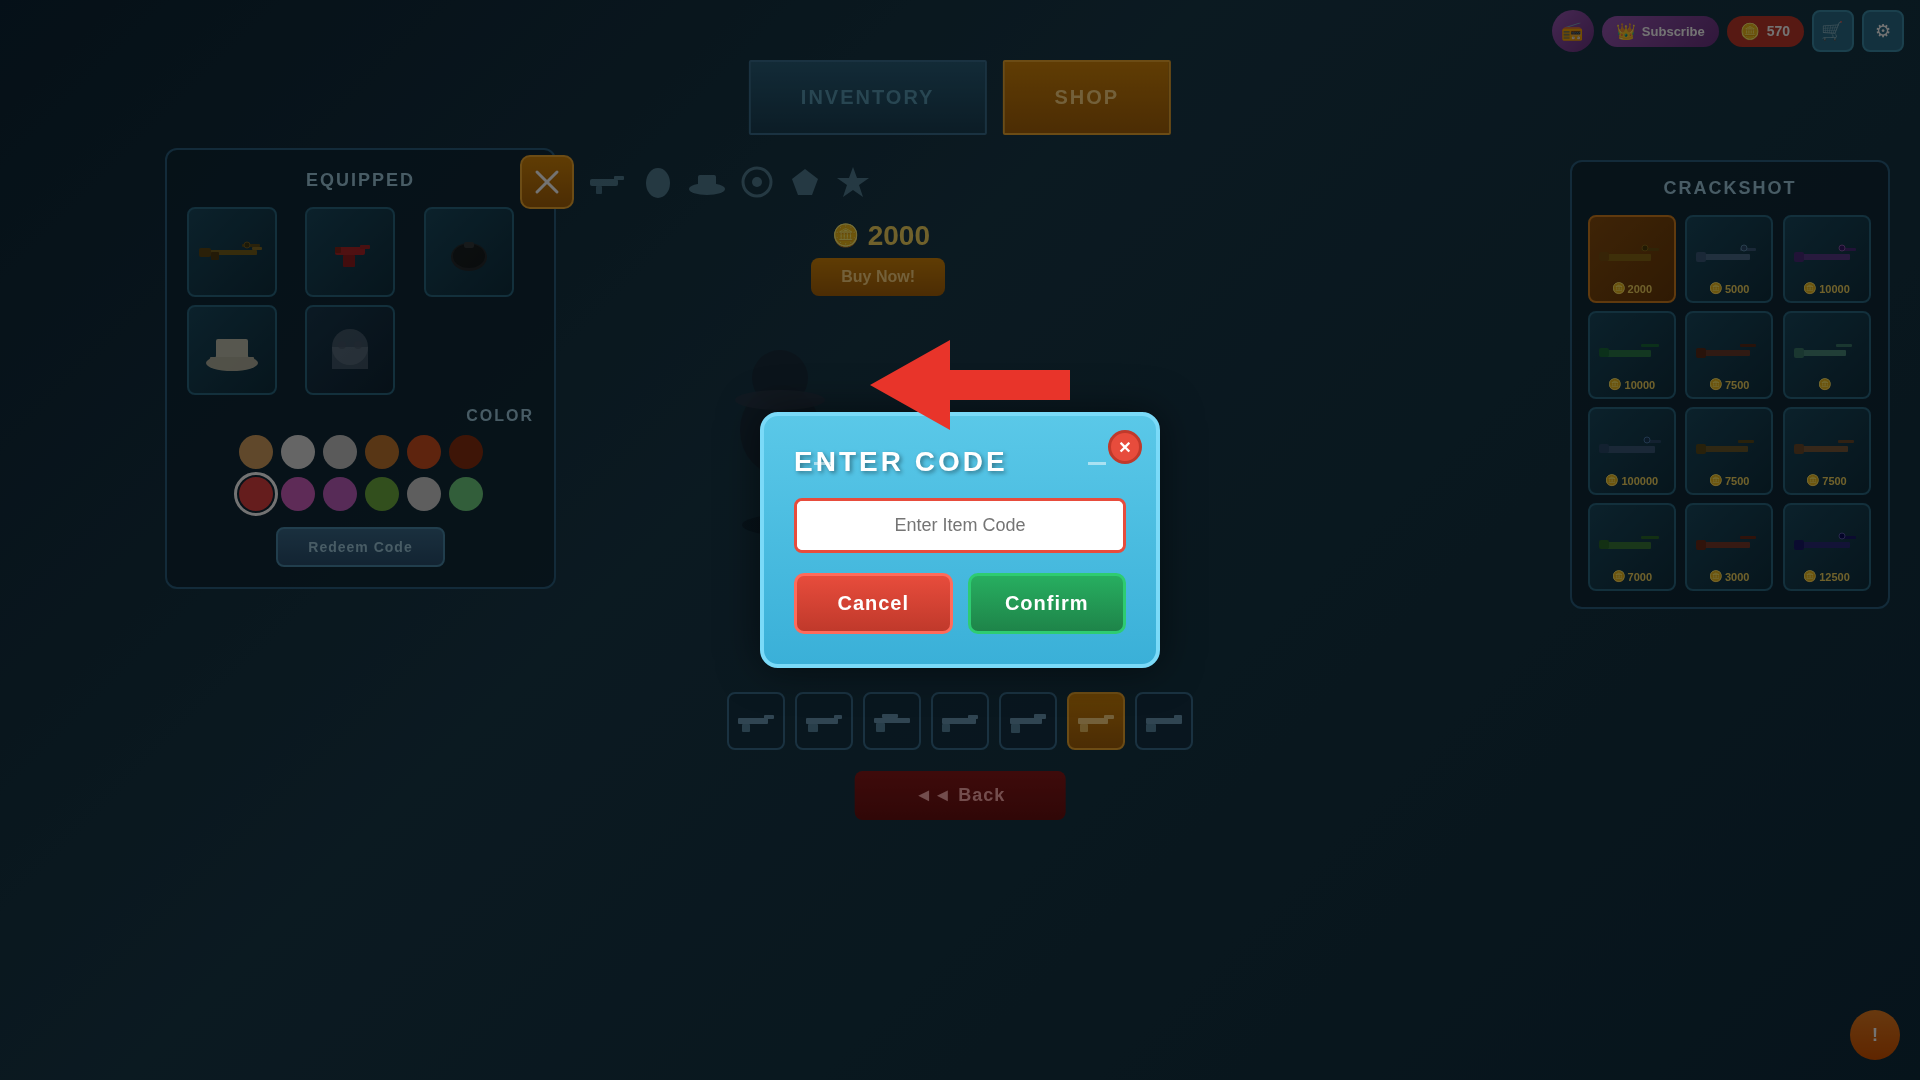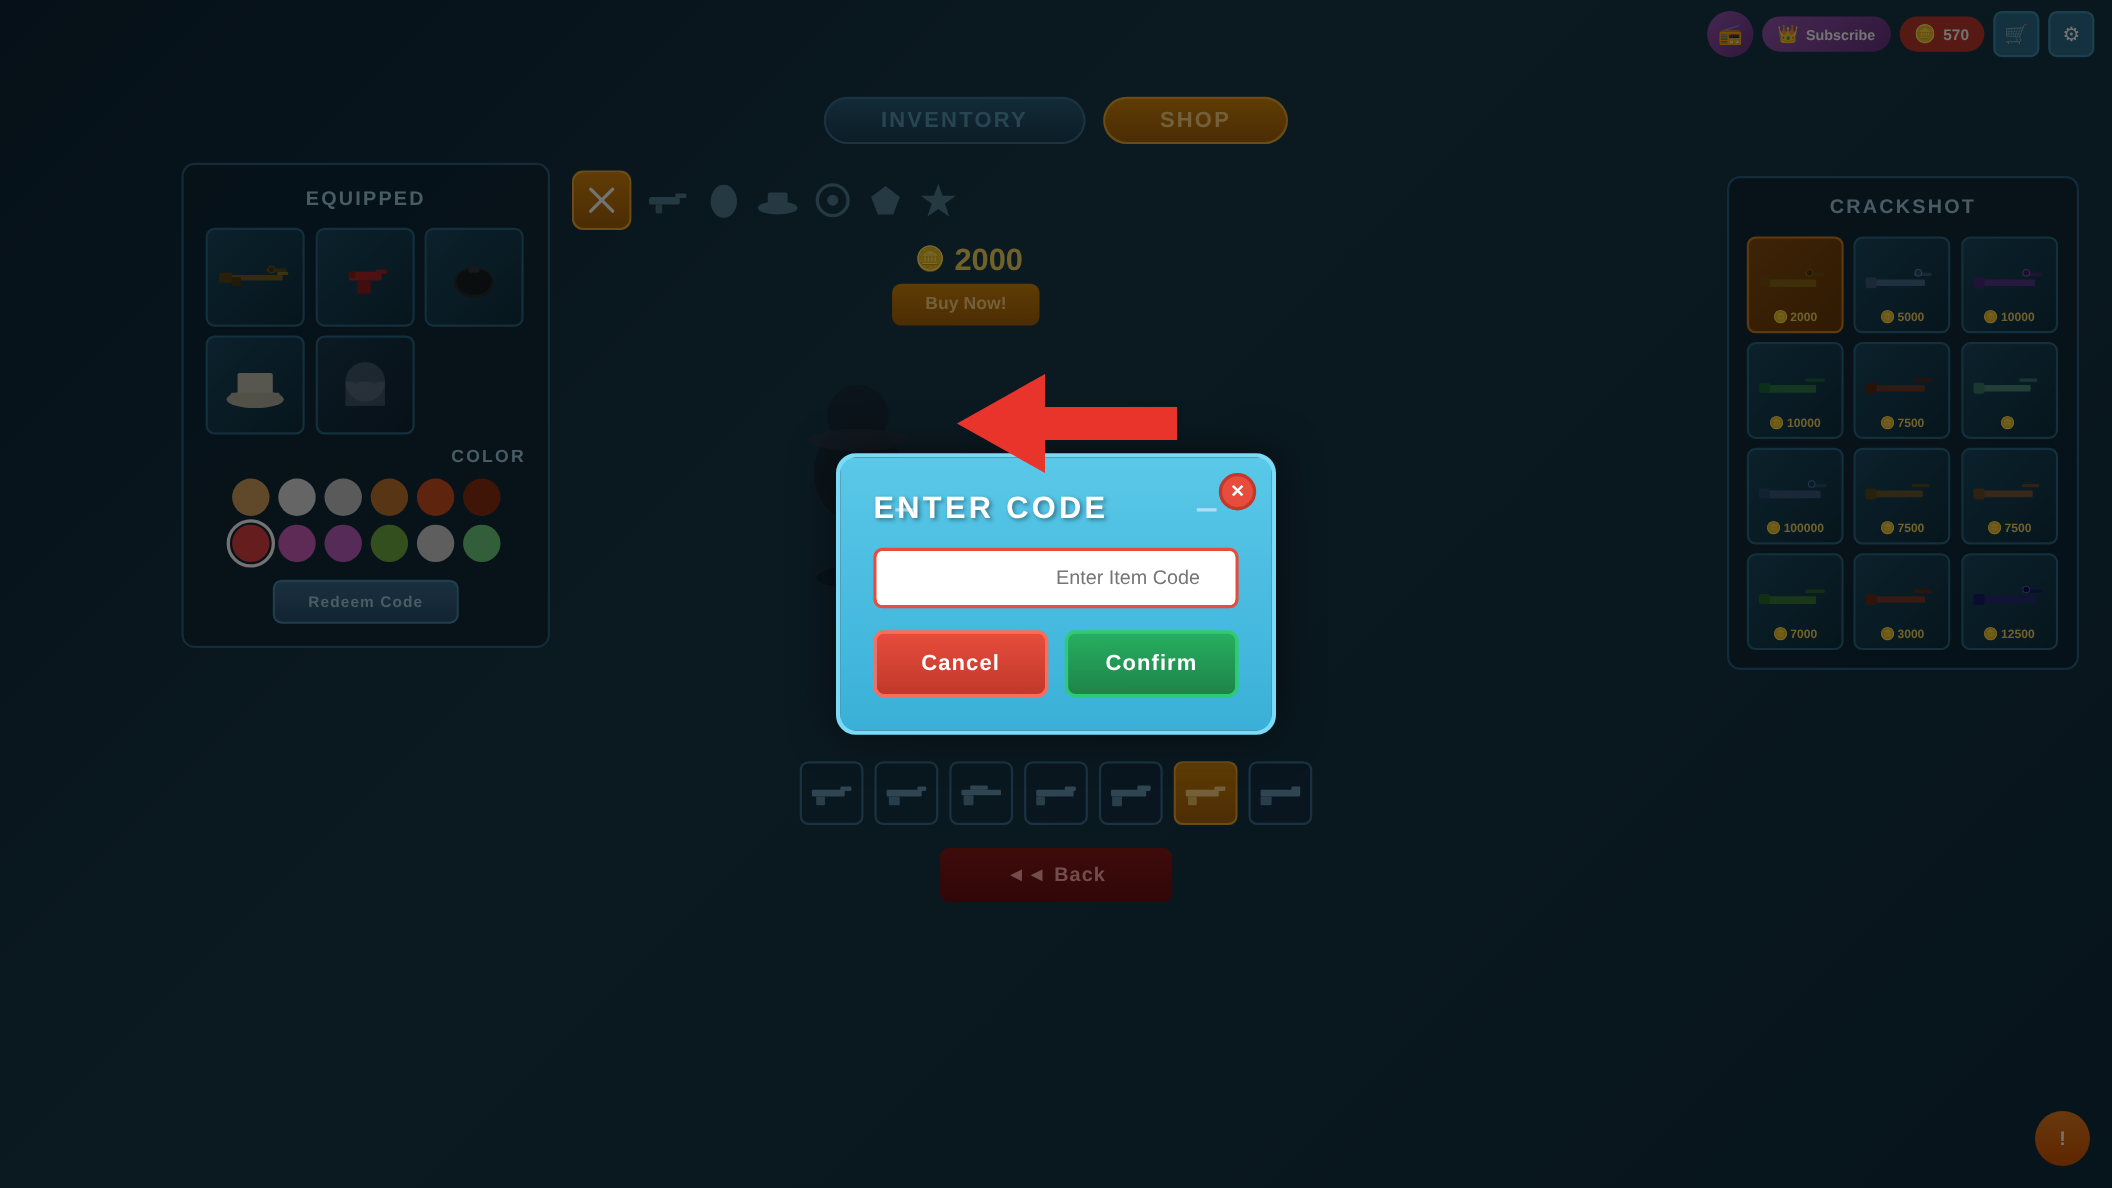--- a/index.html
+++ b/index.html
@@ -114,15 +114,14 @@
     }
 
     .nav-tab {
-      padding: 8px 50px;
-      border-radius: 22px;
+      padding: 24px 50px;
+      border-radius: 2px;
       font-size: 20px;
       font-weight: 900;
       letter-spacing: 2px;
       cursor: pointer;
       border: none;
       text-transform: uppercase;
-      margin-top: 28px;
     }
 
     .nav-tab.inactive {

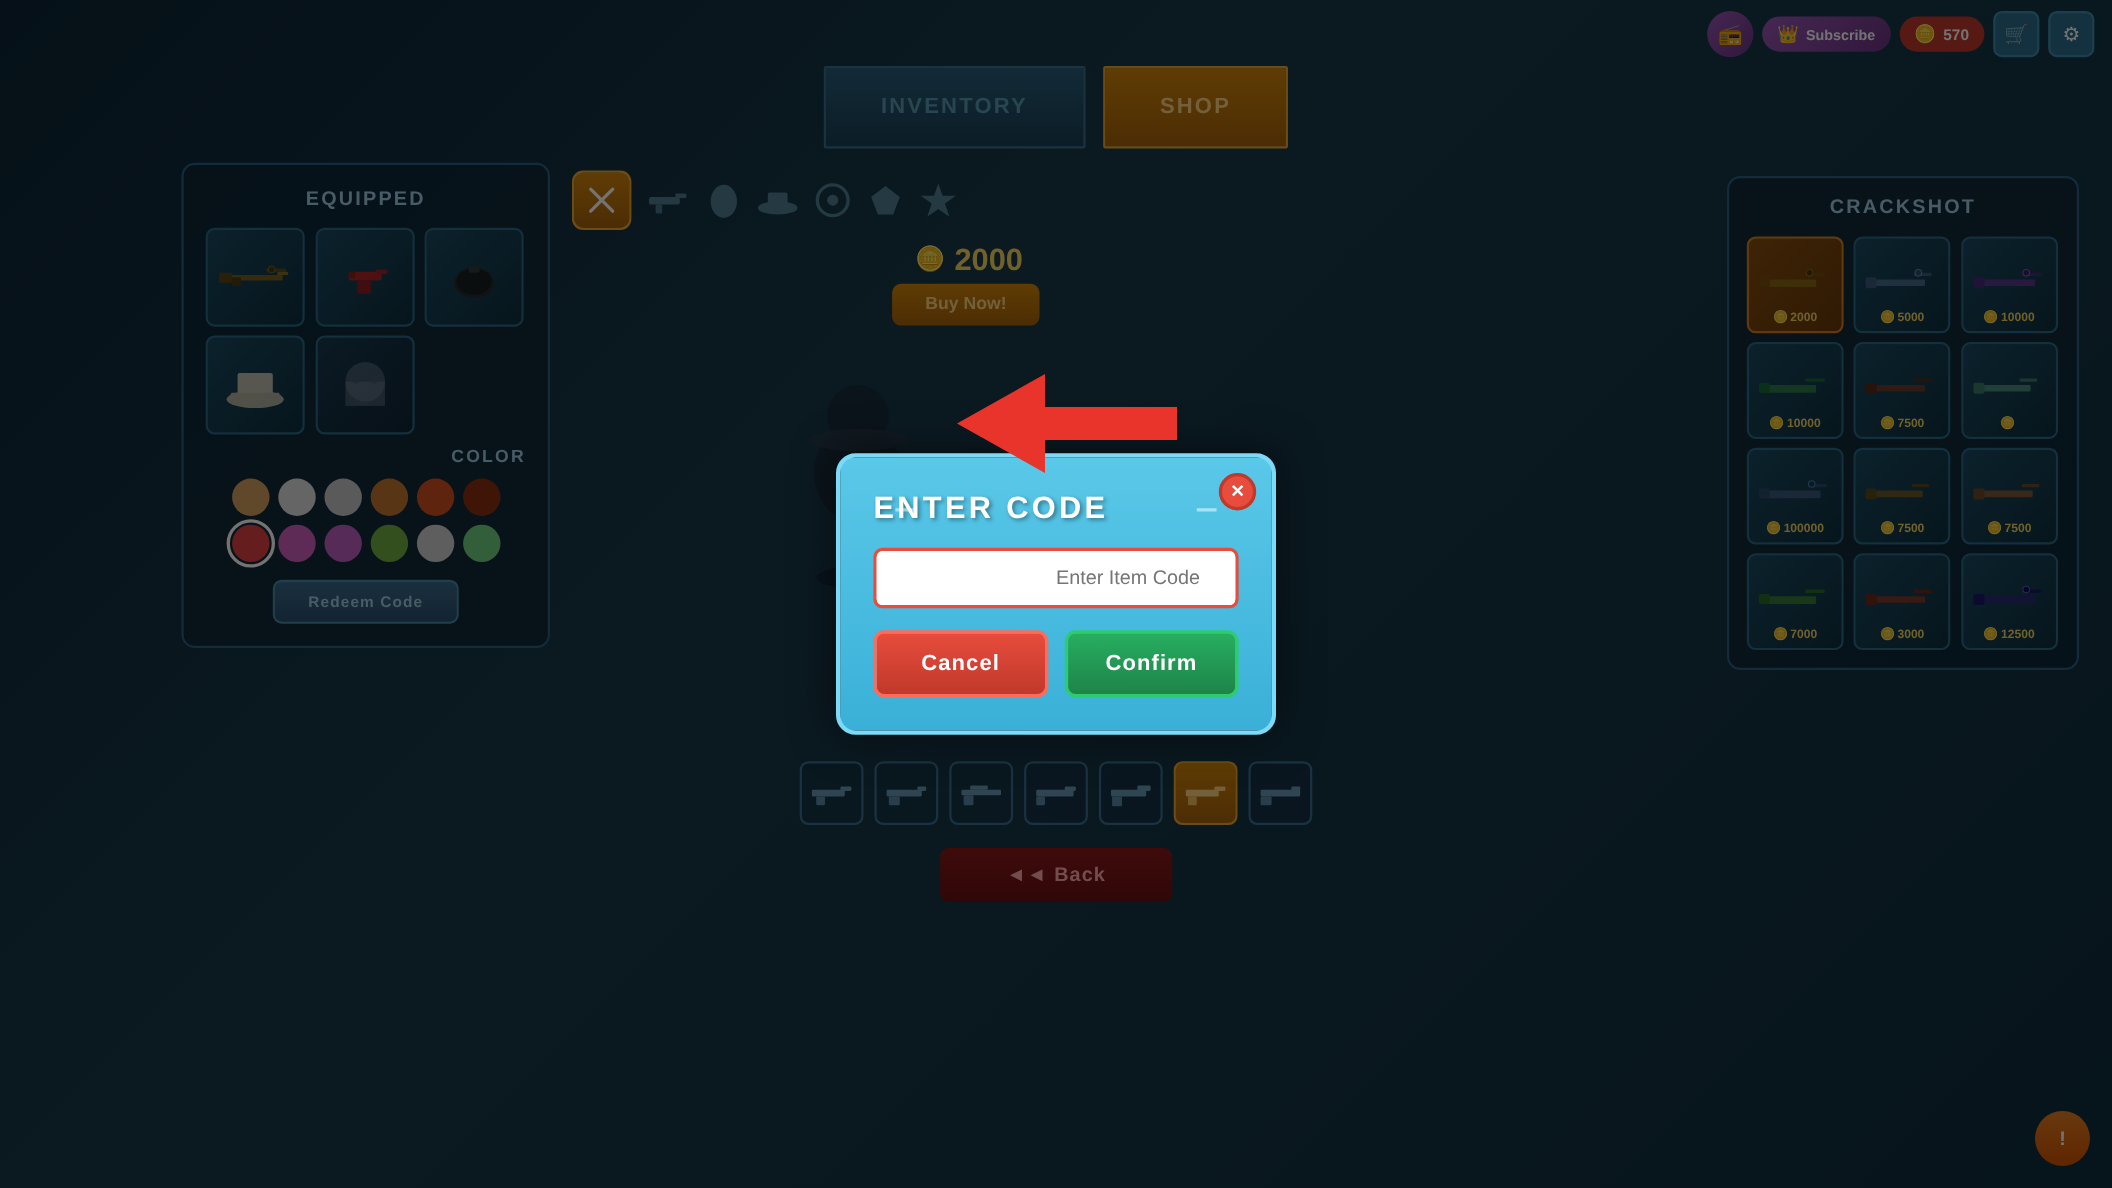--- a/index.html
+++ b/index.html
@@ -141,7 +141,7 @@
       position: absolute;
       top: 148px;
       left: 165px;
-      width: 335px;
+      width: 391px;
       background: rgba(15, 40, 55, 0.85);
       border: 2px solid #2a6080;
       border-radius: 12px;

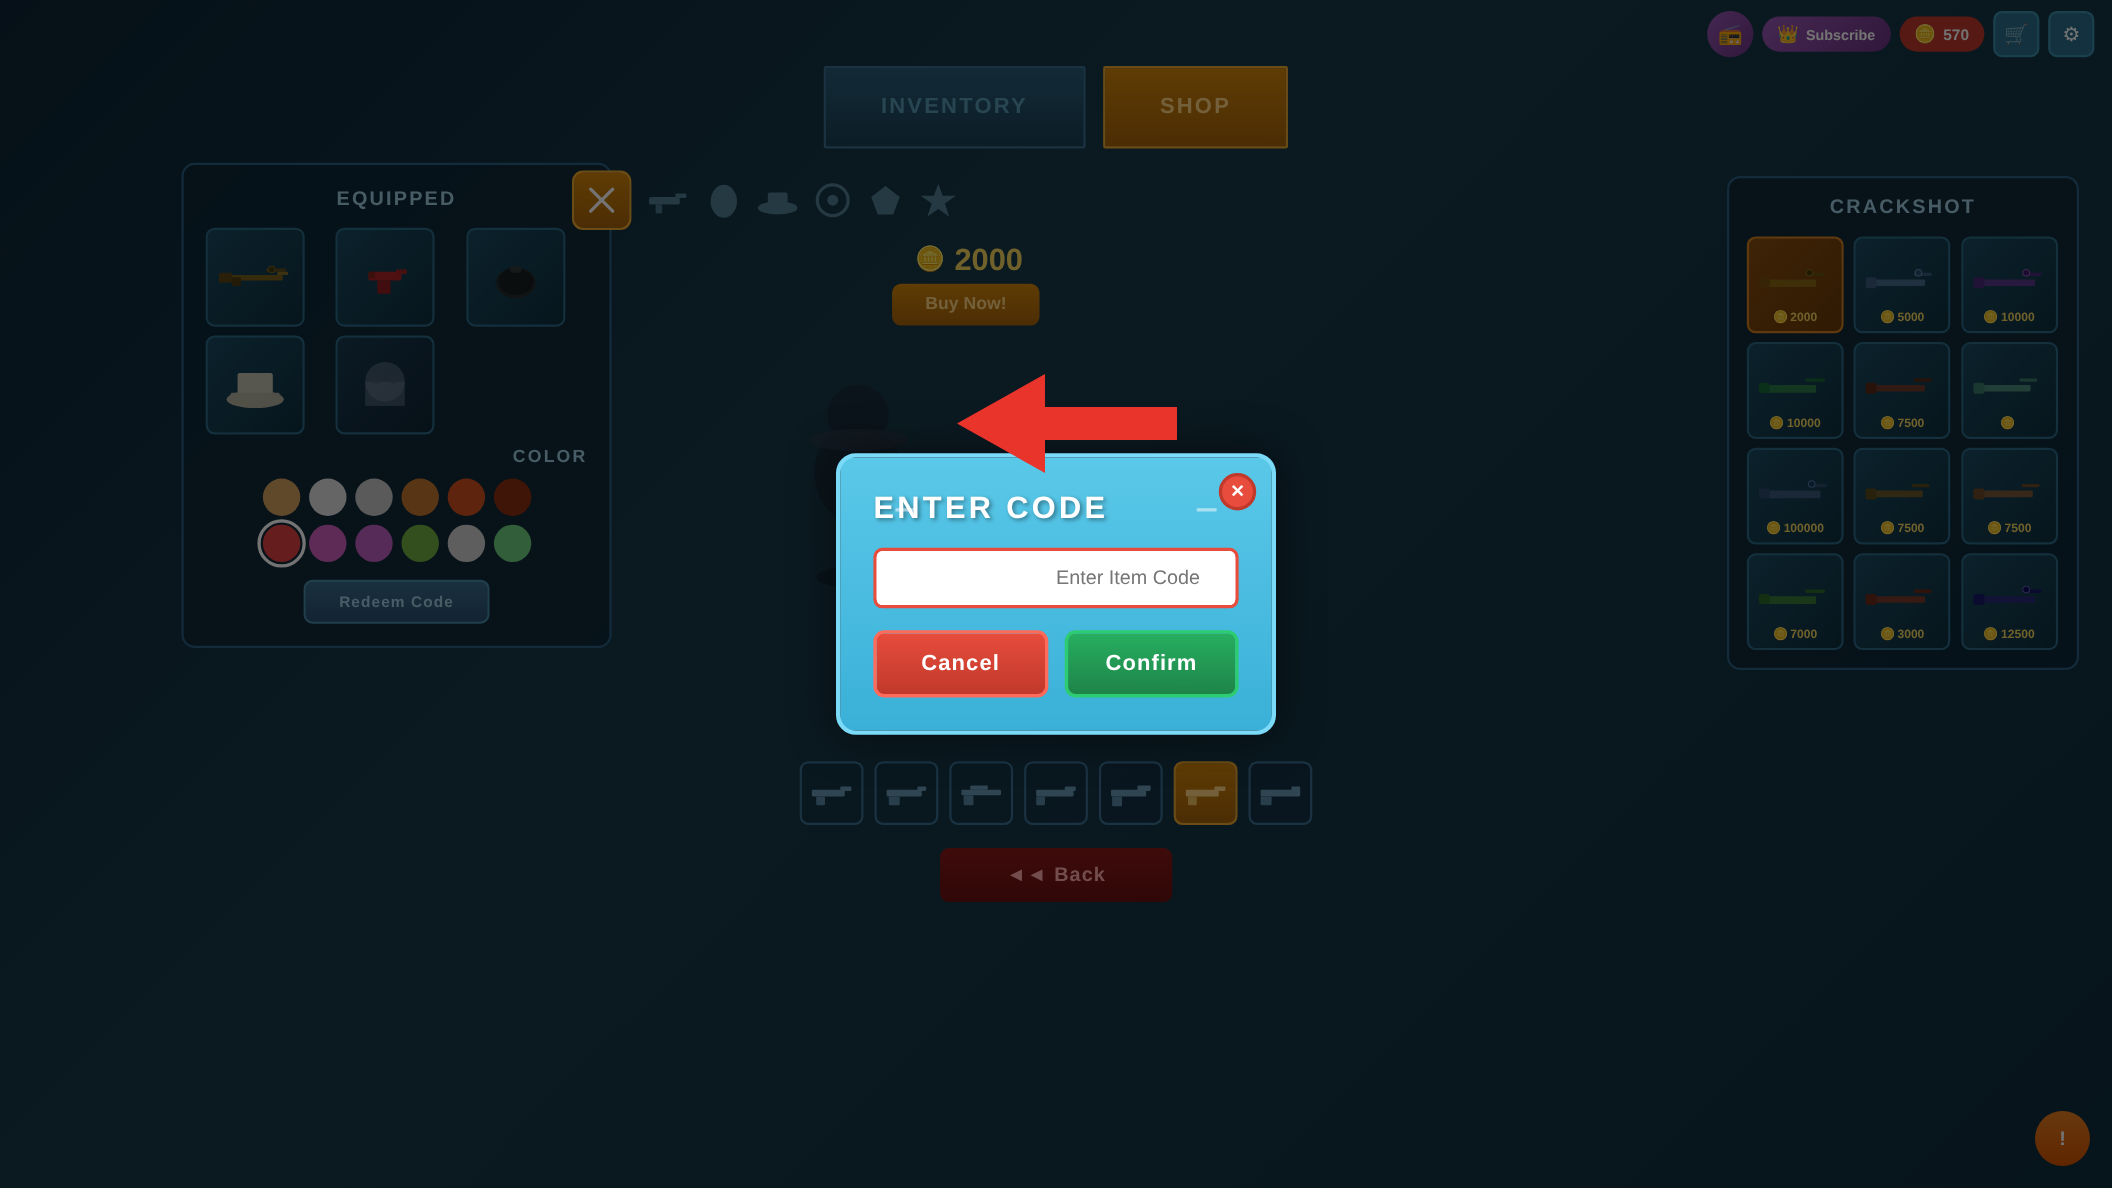--- a/index.html
+++ b/index.html
@@ -386,12 +386,12 @@
 
     .modal-input {
       width: 100%;
-      padding: 14px 32px;
+      padding: 14px 6px;
       border: none;
       border-radius: 6px;
       font-size: 18px;
       color: #6d28d9;
-      text-align: right;
+      text-align: center;
       outline: none;
       background: white;
     }

